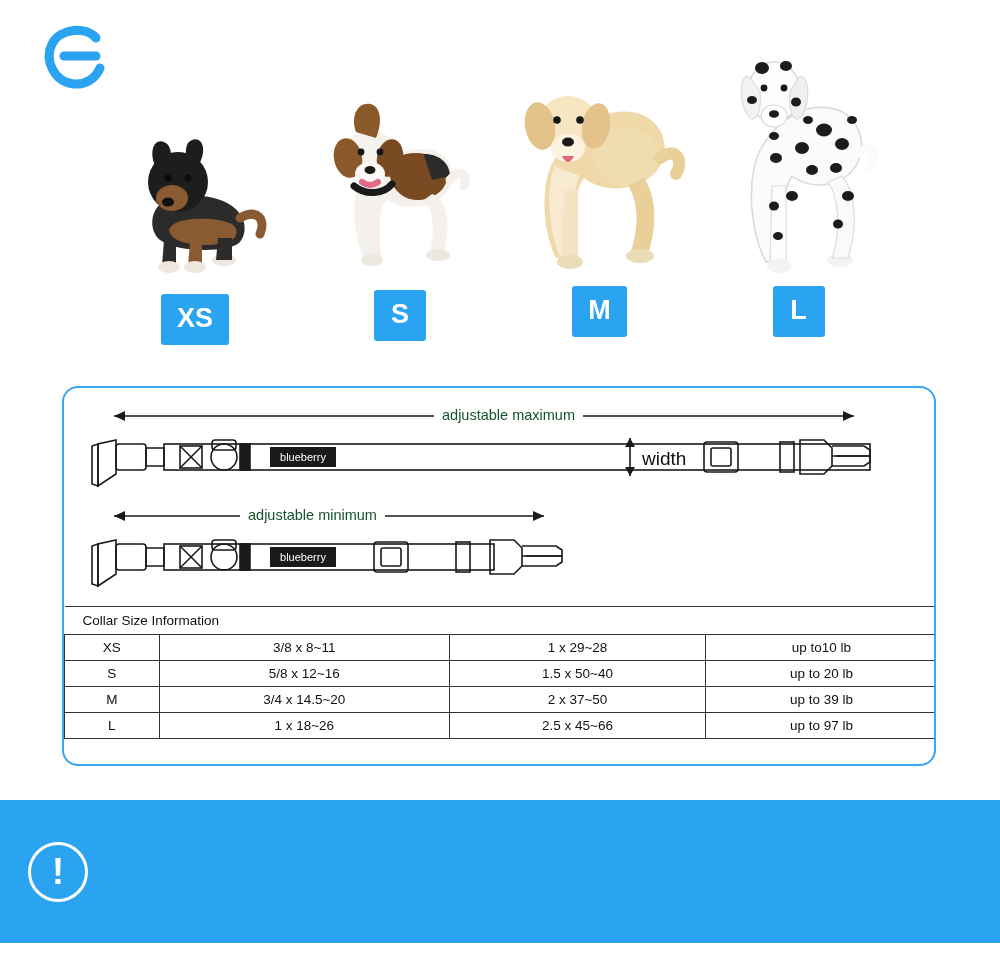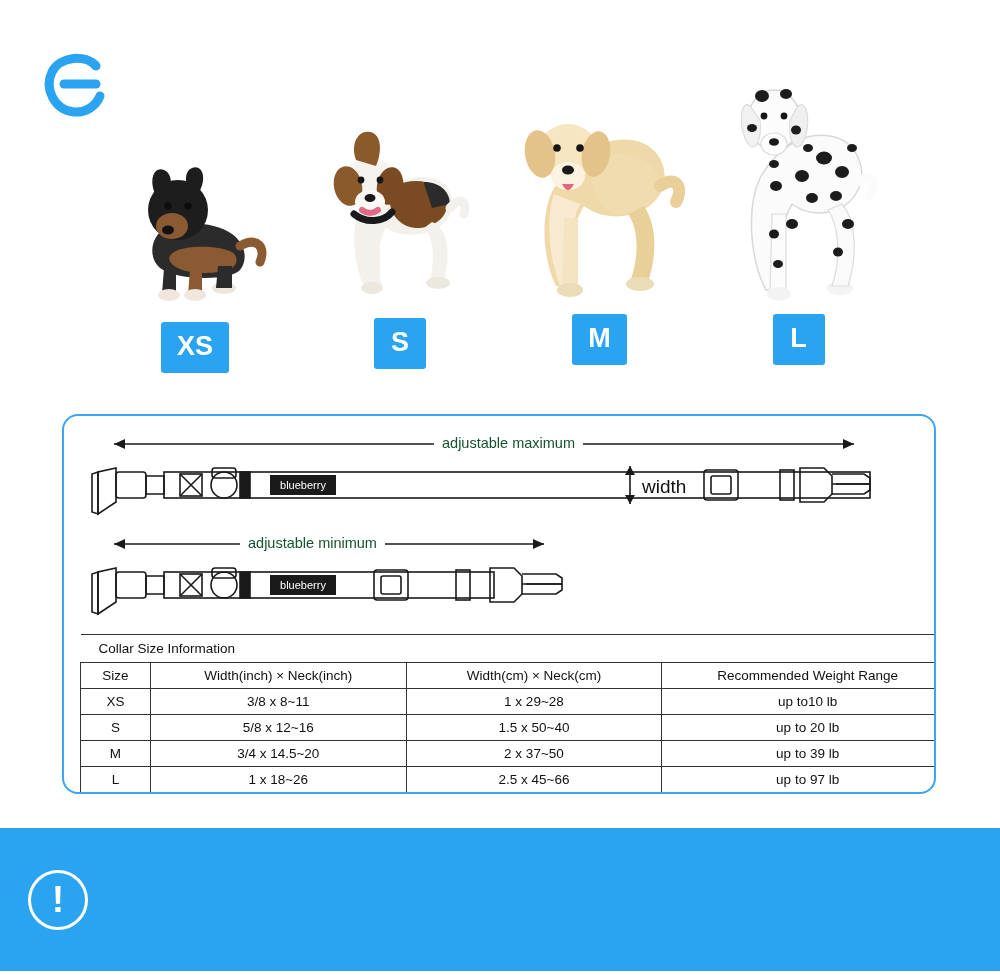--- a/index.html
+++ b/index.html
@@ -10,7 +10,7 @@
     font-family: "Liberation Sans", sans-serif;
     overflow: hidden;
   }
-  .page { position: relative; width: 1000px; height: 769px; background: #fff; margin-top: 28px; }
+  .page { position: relative; width: 1000px; height: 769px; background: #fff; }
 
   
   .logo {

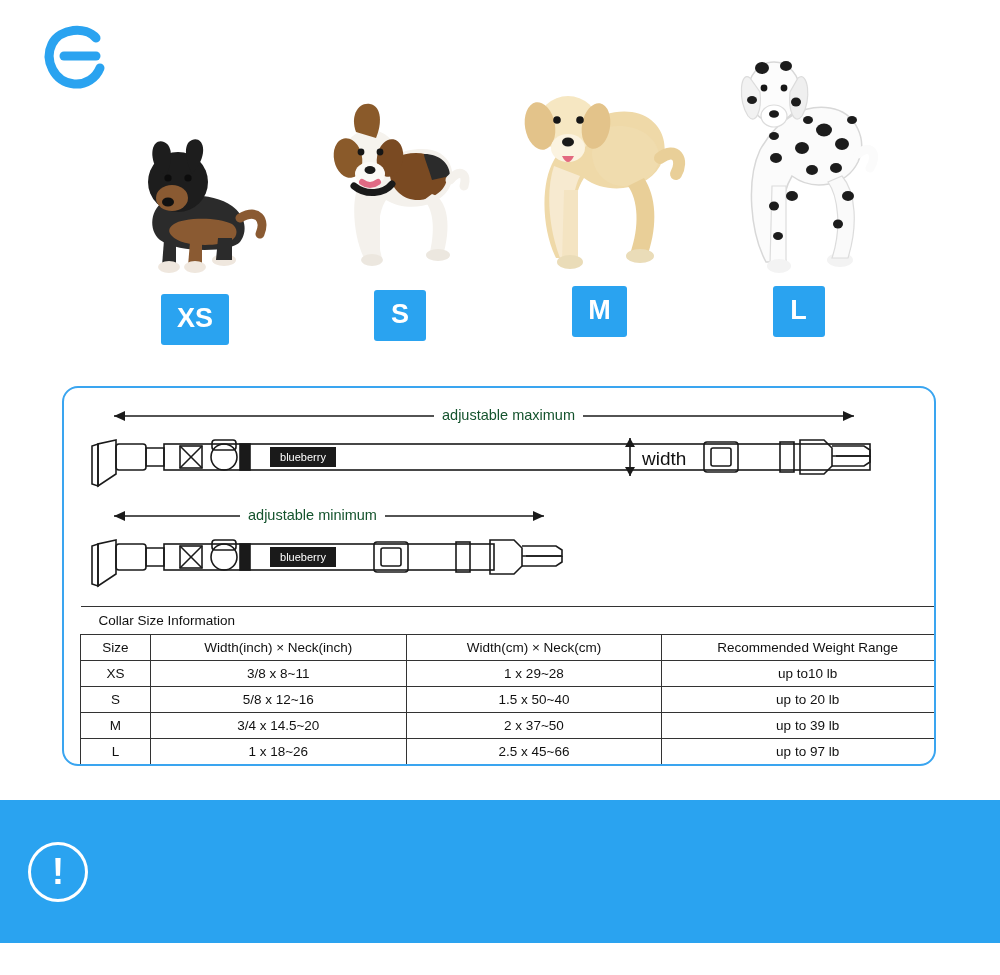--- a/index.html
+++ b/index.html
@@ -66,7 +66,7 @@
 
   
   .tbl-wrap {
-    position: absolute; left: 16px; top: 218px; width: 874px;
+    position: absolute; left: 0; top: 218px; width: 874px;
   }
   table.size-table {
     border-collapse: collapse;

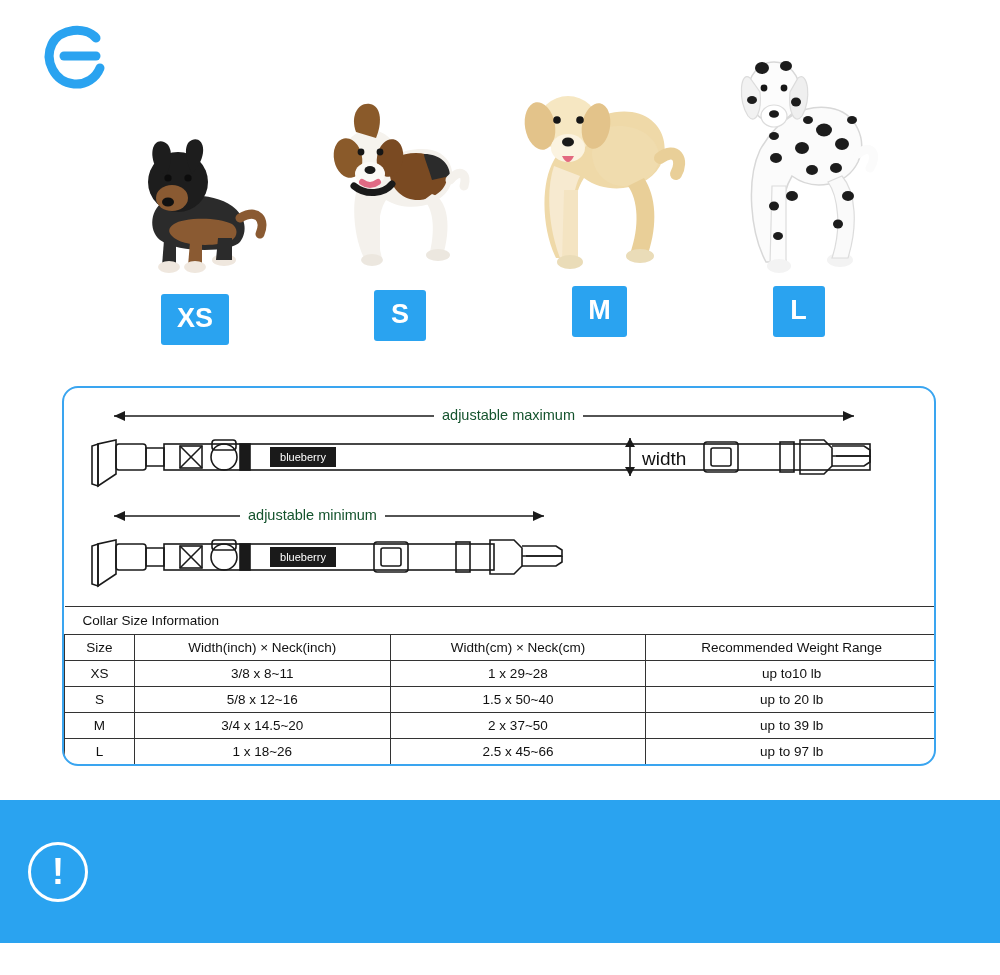--- a/index.html
+++ b/index.html
@@ -357,12 +357,6 @@
             <td colspan="4">Collar Size Information</td>
           </tr>
           <tr>
-            <th class="col-size">Size</th>
-            <th class="col-in">Width(inch)  ×  Neck(inch)</th>
-            <th class="col-cm">Width(cm)  ×  Neck(cm)</th>
-            <th class="col-wt">Recommended Weight Range</th>
-          </tr>
-          <tr>
             <td>XS</td>
             <td>3/8 x 8~11</td>
             <td>1 x 29~28</td>

